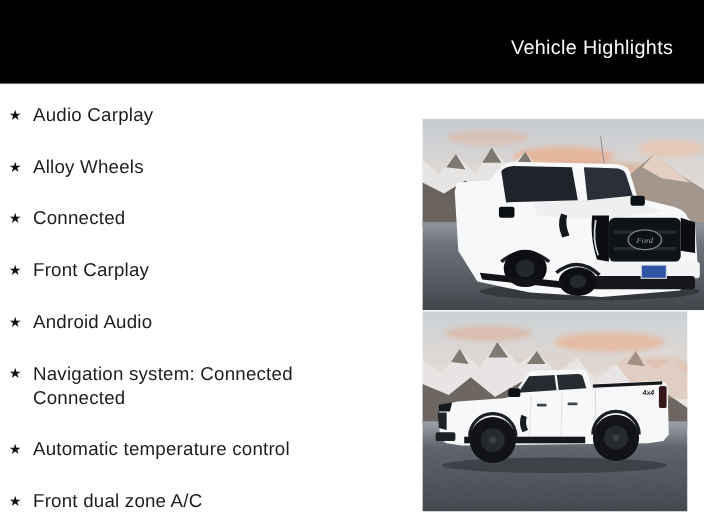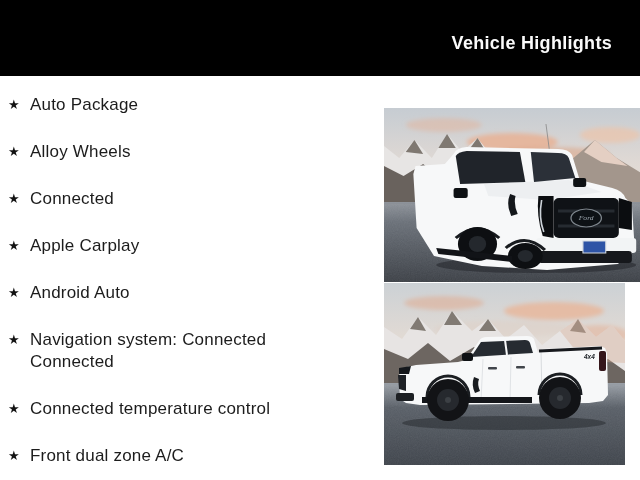--- a/index.html
+++ b/index.html
@@ -13,7 +13,7 @@
     position:absolute;left:0;top:0;width:640px;height:76px;
     background:var(--header-bg,#000000);
     display:flex;align-items:center;justify-content:flex-end;
-    box-sizing:border-box;padding:10px 28px 0 0;font-weight:bold;
+    box-sizing:border-box;padding:10px 28px 0 0;
   }
   .header-title{
     color:var(--header-fg,#fafafa);font-size:18px;letter-spacing:.3px;

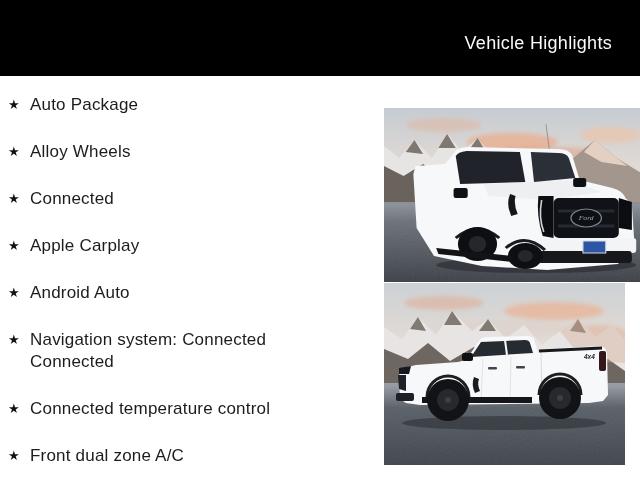--- a/index.html
+++ b/index.html
@@ -47,7 +47,7 @@
   <ul class="hl-list">
     <li class="hl-item">
       <span class="star">★</span>
-      <span class="hl-text">Auto Package</span>
+      <span class="hl-text">Audio Carplay</span>
     </li>
     <li class="hl-item">
       <span class="star">★</span>

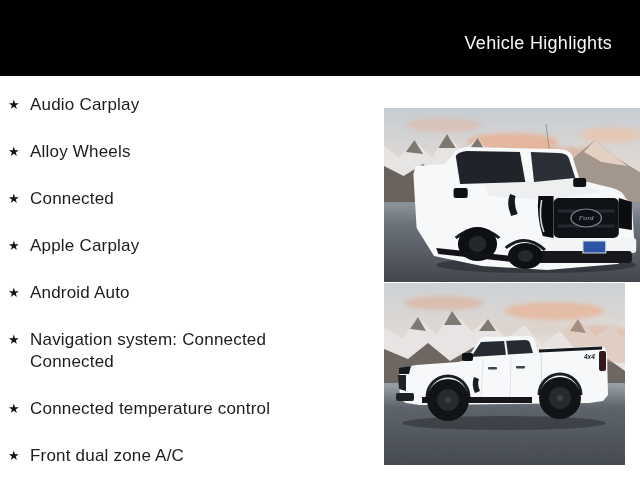--- a/index.html
+++ b/index.html
@@ -59,7 +59,7 @@
     </li>
     <li class="hl-item">
       <span class="star">★</span>
-      <span class="hl-text">Apple Carplay</span>
+      <span class="hl-text">Front Carplay</span>
     </li>
     <li class="hl-item">
       <span class="star">★</span>

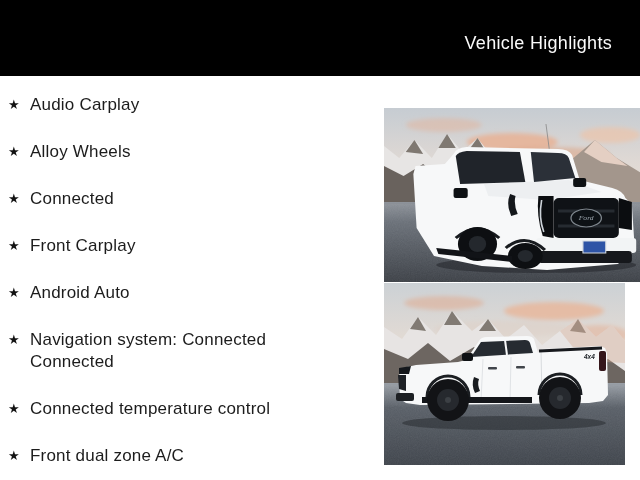--- a/index.html
+++ b/index.html
@@ -63,7 +63,7 @@
     </li>
     <li class="hl-item">
       <span class="star">★</span>
-      <span class="hl-text">Android Auto</span>
+      <span class="hl-text">Android Audio</span>
     </li>
     <li class="hl-item">
       <span class="star">★</span>

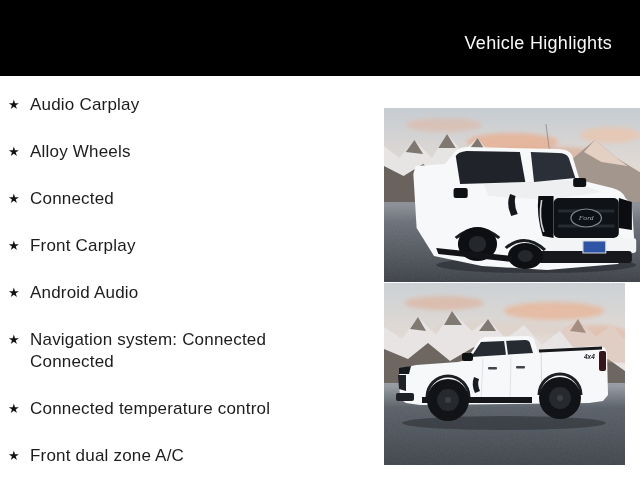--- a/index.html
+++ b/index.html
@@ -71,7 +71,7 @@
     </li>
     <li class="hl-item">
       <span class="star">★</span>
-      <span class="hl-text">Connected temperature control</span>
+      <span class="hl-text">Automatic temperature control</span>
     </li>
     <li class="hl-item">
       <span class="star">★</span>

